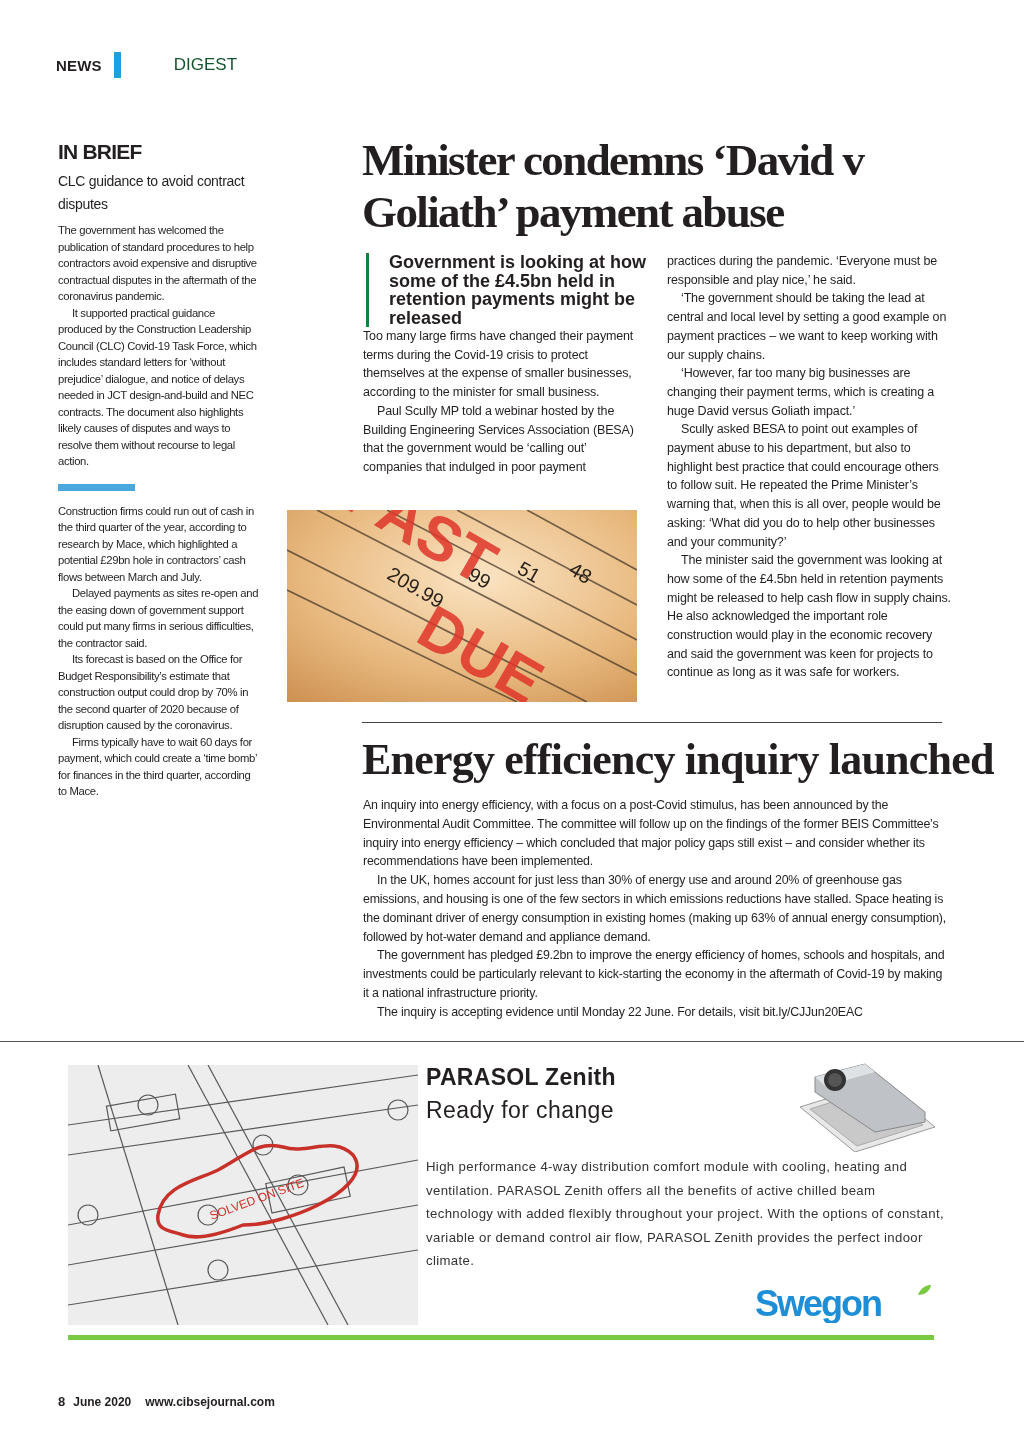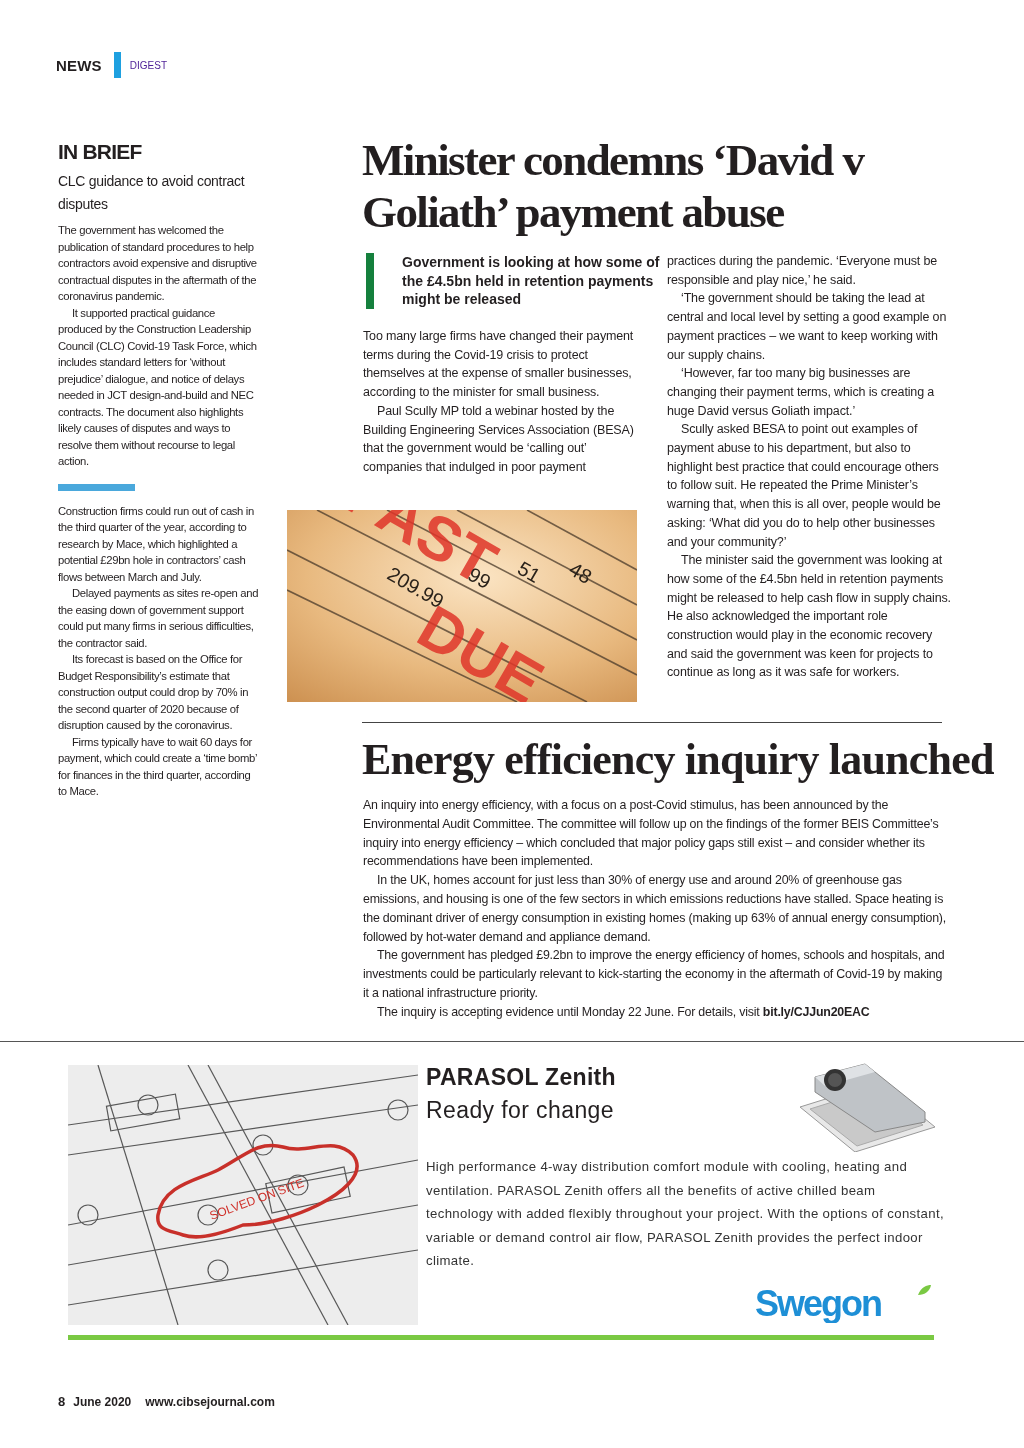--- a/index.html
+++ b/index.html
@@ -10,7 +10,7 @@
   .hdr { left: 56px; top: 52px; height: 26px; display: flex; align-items: center; }
   .hdr-news { font-weight: bold; font-size: 15px; letter-spacing: 0.2px; }
   .hdr-bar { width: 7px; height: 26px; background: #1ea0e0; margin: 0 9px 0 12px; }
-  .hdr-digest { font-size: 10px; color: #4c1d95; }
+  .hdr-digest { font-size: 17px; color: #14532d; margin-left: 44px; }
 
   
   .brief { left: 58px; top: 140px; width: 202px; }

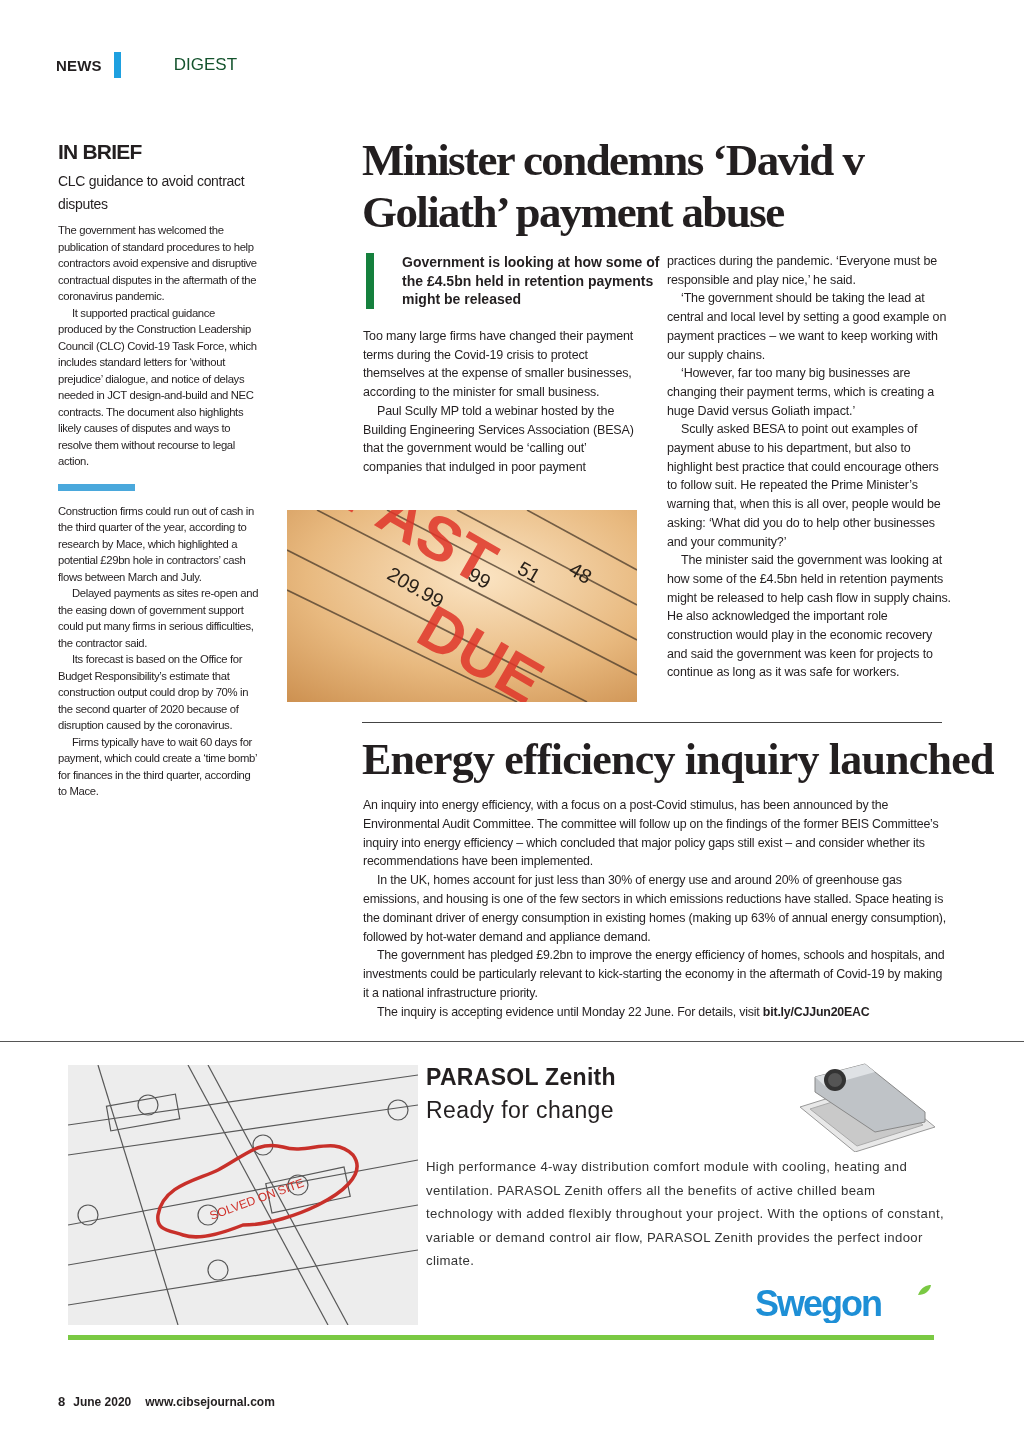--- a/index.html
+++ b/index.html
@@ -22,7 +22,7 @@
 
   
   .main-title { left: 362px; top: 134px; width: 590px; font-family: "Liberation Serif", serif; font-weight: bold; font-size: 45px; line-height: 52px; letter-spacing: -1.6px; margin: 0; }
-  .standfirst { left: 366px; top: 253px; width: 258px; padding-left: 28px; border-left: 8px solid #15803d; font-weight: bold; font-size: 14px; line-height: 18.5px; margin: 0; }
+  .standfirst { left: 366px; top: 253px; width: 258px; padding-left: 20px; border-left: 3px solid #15803d; font-weight: bold; font-size: 18px; line-height: 18.5px; margin: 0; }
   .col { font-size: 12.5px; line-height: 18.7px; letter-spacing: -0.15px; }
   .col p { margin: 0; }
   .col p.ind { text-indent: 14px; }

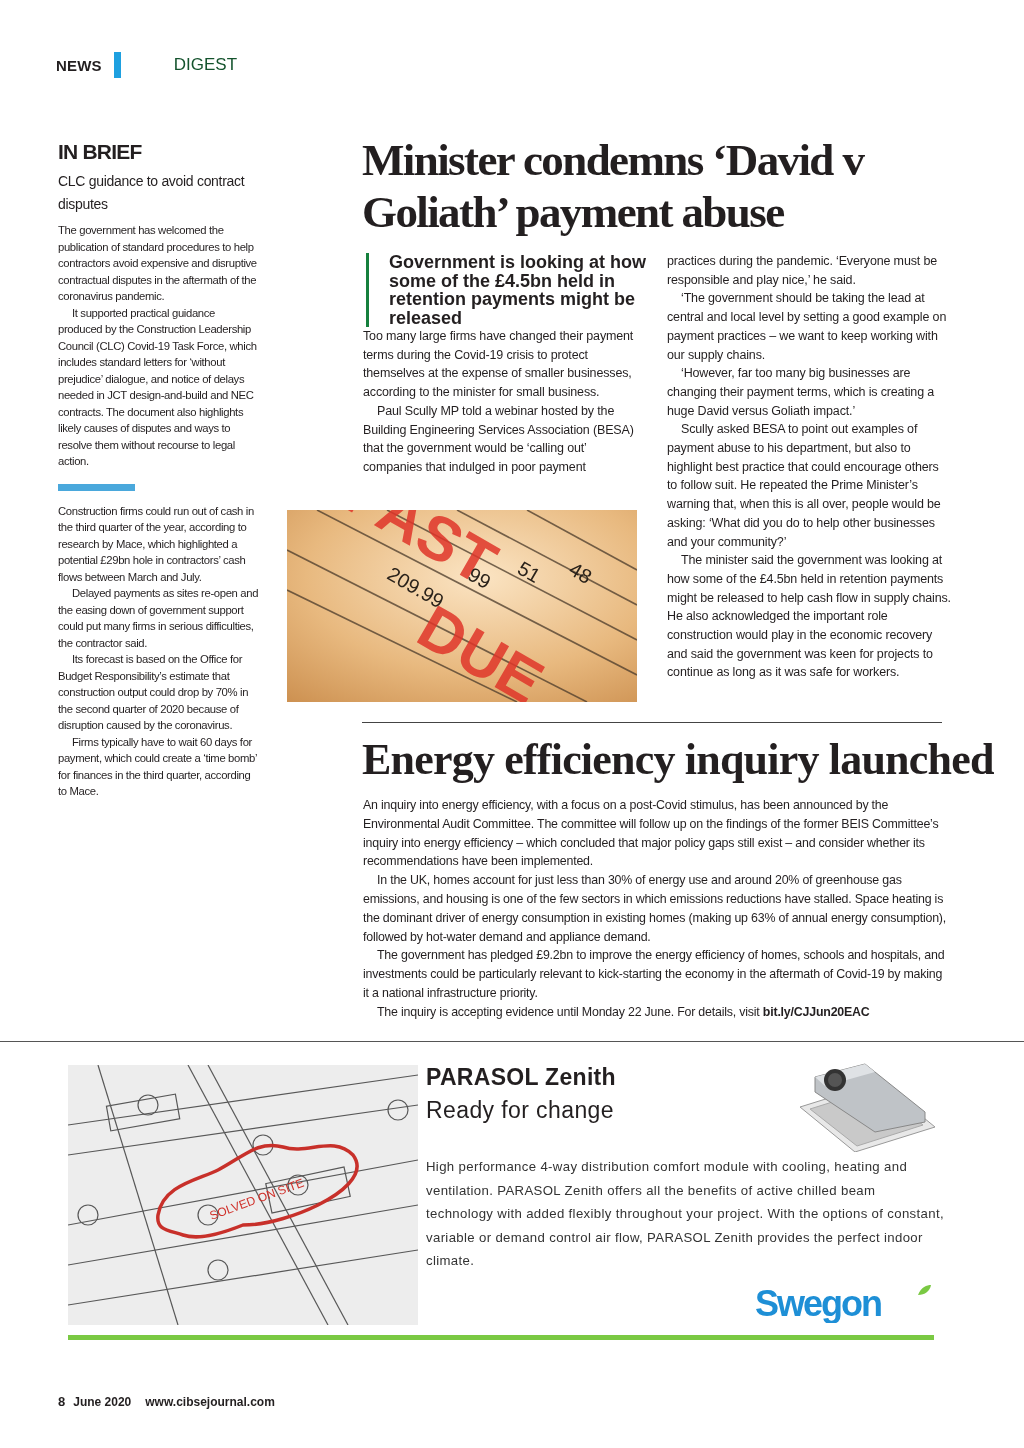--- a/index.html
+++ b/index.html
@@ -35,7 +35,7 @@
 
   .title2 { left: 362px; top: 738px; font-family: "Liberation Serif", serif; font-size: 44px; line-height: 44px; letter-spacing: -0.8px; margin: 0; white-space: nowrap; }
   .col3 { left: 363px; top: 796px; width: 585px; font-size: 12.4px; line-height: 18.8px; letter-spacing: -0.2px; }
-  .col3 .link { font-weight: bold; }
+  .col3 .link { font-weight: normal; }
 
   .rule2 { left: 0; top: 1041px; width: 1024px; height: 1px; background: #555; }
 

